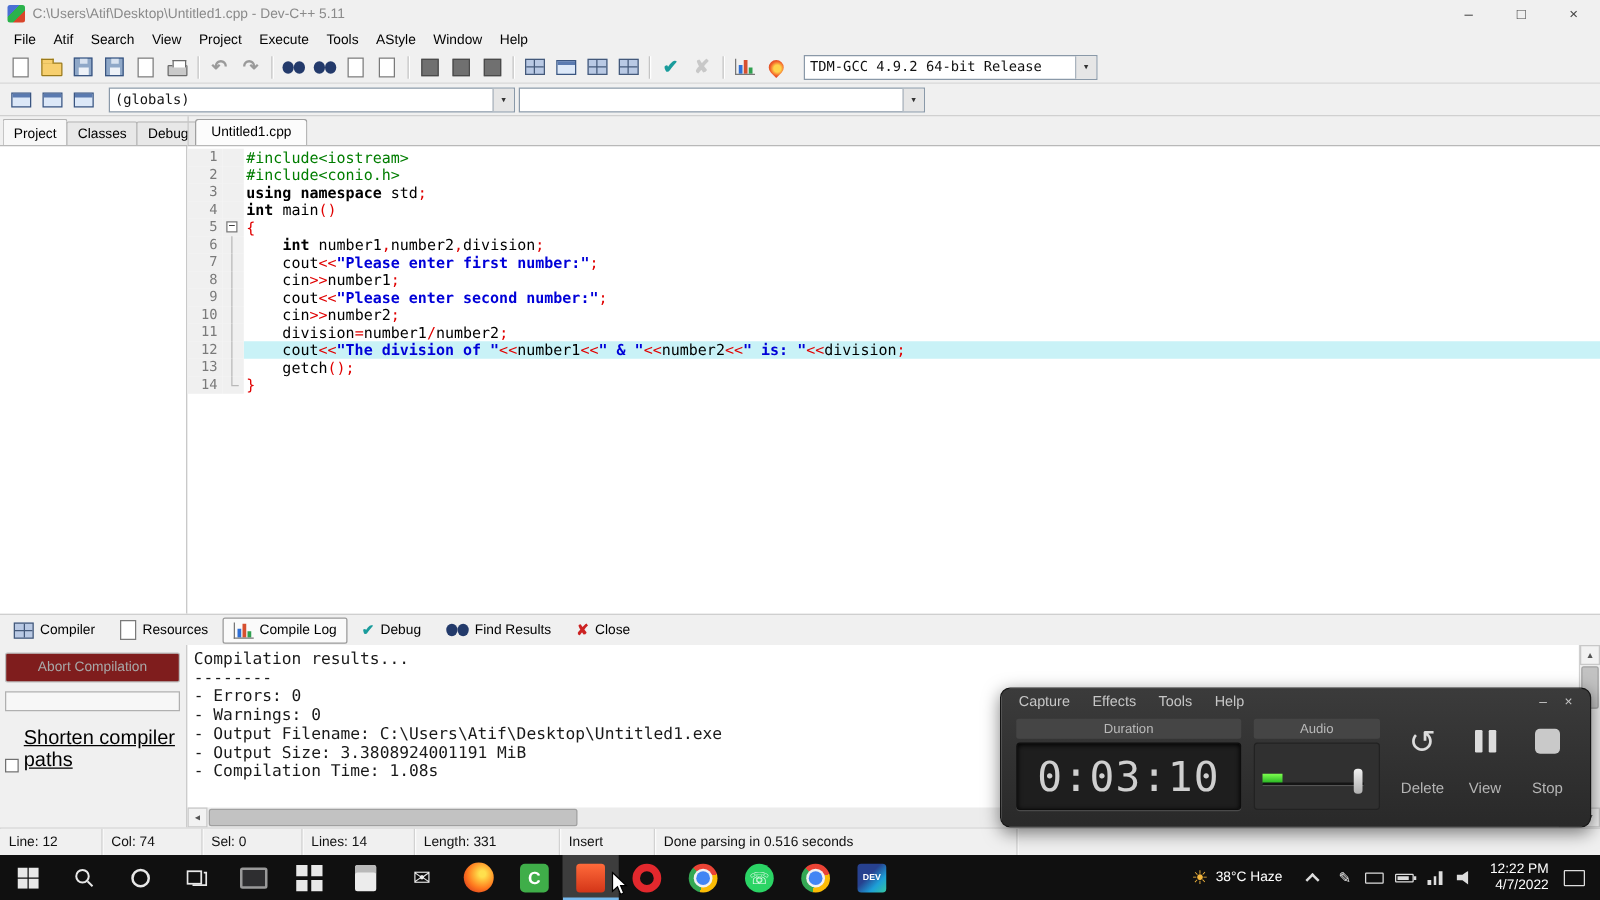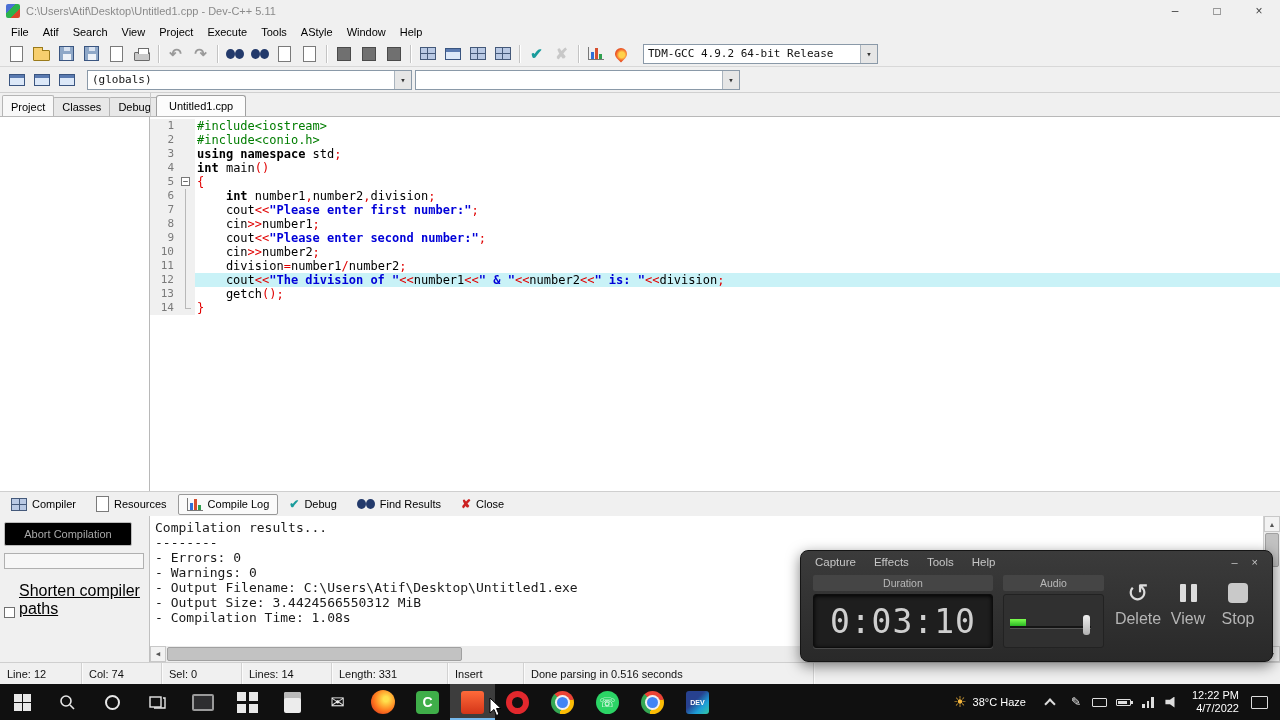--- a/index.html
+++ b/index.html
@@ -90,7 +90,7 @@
   
   .logregion { position:absolute; top:516px; left:0; right:0; height:146px; display:flex; }
   .logleft { width:150px; background:#f0f0f0; border-right:1px solid #c0c0c0; padding:6px 4px; }
-  .abort { display:block; width:128px; height:24px; font-size:11px; color:#a8a8a8; background:#000000; border:1px solid #bcbcbc; border-radius:2px; font-family:"Liberation Sans",sans-serif; }
+  .abort { display:block; width:140px; height:24px; font-size:11px; color:#a8a8a8; background:#7f1d1d; border:1px solid #bcbcbc; border-radius:2px; font-family:"Liberation Sans",sans-serif; }
   .progress { width:140px; height:16px; background:#f7f7f7; border:1px solid #b0b0b0; margin-top:7px; }
   .shorten { display:flex; align-items:flex-end; gap:4px; font-size:16px; margin-top:13px; color:#000;text-decoration:underline; }
   .cb { width:11px; height:11px; background:#fff; border:1px solid #707070; flex:none; }

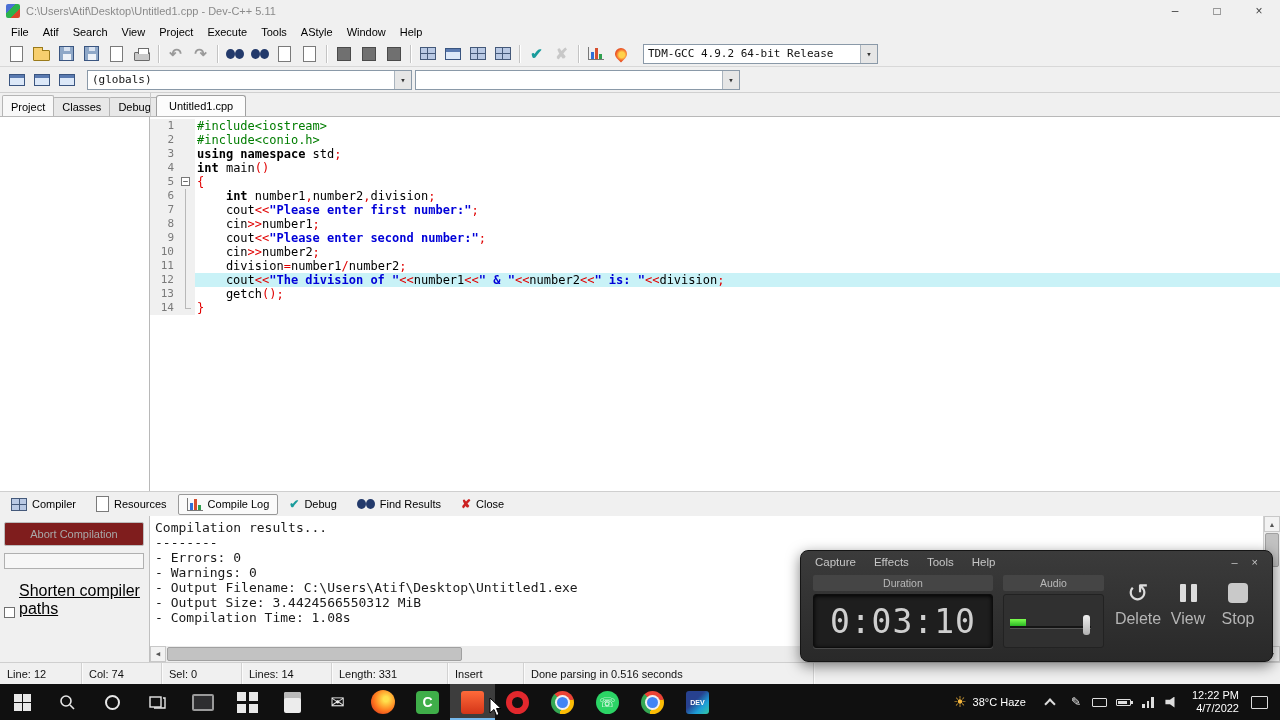--- a/index.html
+++ b/index.html
@@ -381,7 +381,7 @@
           <div class="logline">- Errors: 0</div>
           <div class="logline">- Warnings: 0</div>
           <div class="logline">- Output Filename: C:\Users\Atif\Desktop\Untitled1.exe</div>
-          <div class="logline">- Output Size: 3.4424566550312 MiB</div>
+          <div class="logline">- Output Size: 3.3808924001191 MiB</div>
           <div class="logline">- Compilation Time: 1.08s</div>
         </div>
       <div class="hscroll">

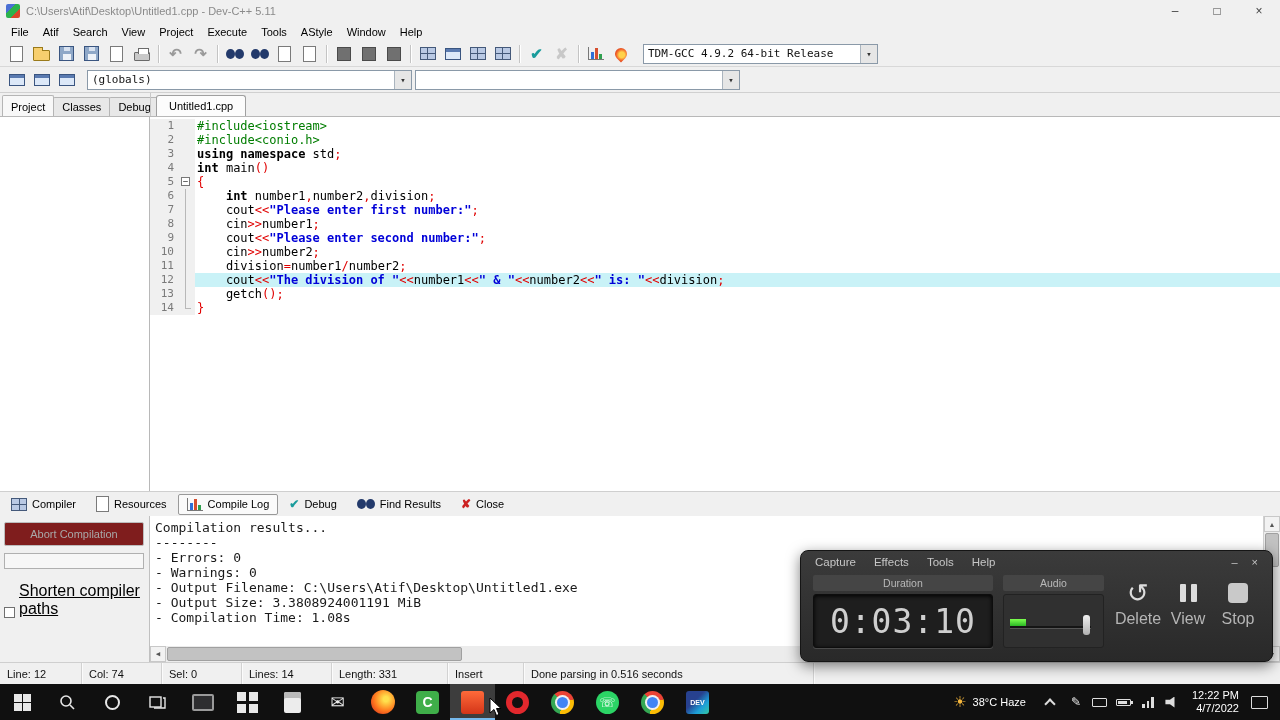--- a/index.html
+++ b/index.html
@@ -160,7 +160,7 @@
   .recbtns { display:flex; gap:6px; margin-left:2px; }
   .recbtn { width:44px; display:flex; flex-direction:column; align-items:center; padding-top:2px; }
   .bicon { height:32px; display:flex; align-items:center; justify-content:center; }
-  .blabel { font-size:16px; color:#b5b5b5; margin-top:1px; }
+  .blabel { font-size:12px; color:#b5b5b5; margin-top:14px; }
   .delglyph { font-size:26px; color:#dcdcdc; line-height:26px; }
   .pausebars { display:flex; gap:5px; }
   .pausebars i { width:6px; height:18px; background:#dcdcdc; display:block; border-radius:1px; }

